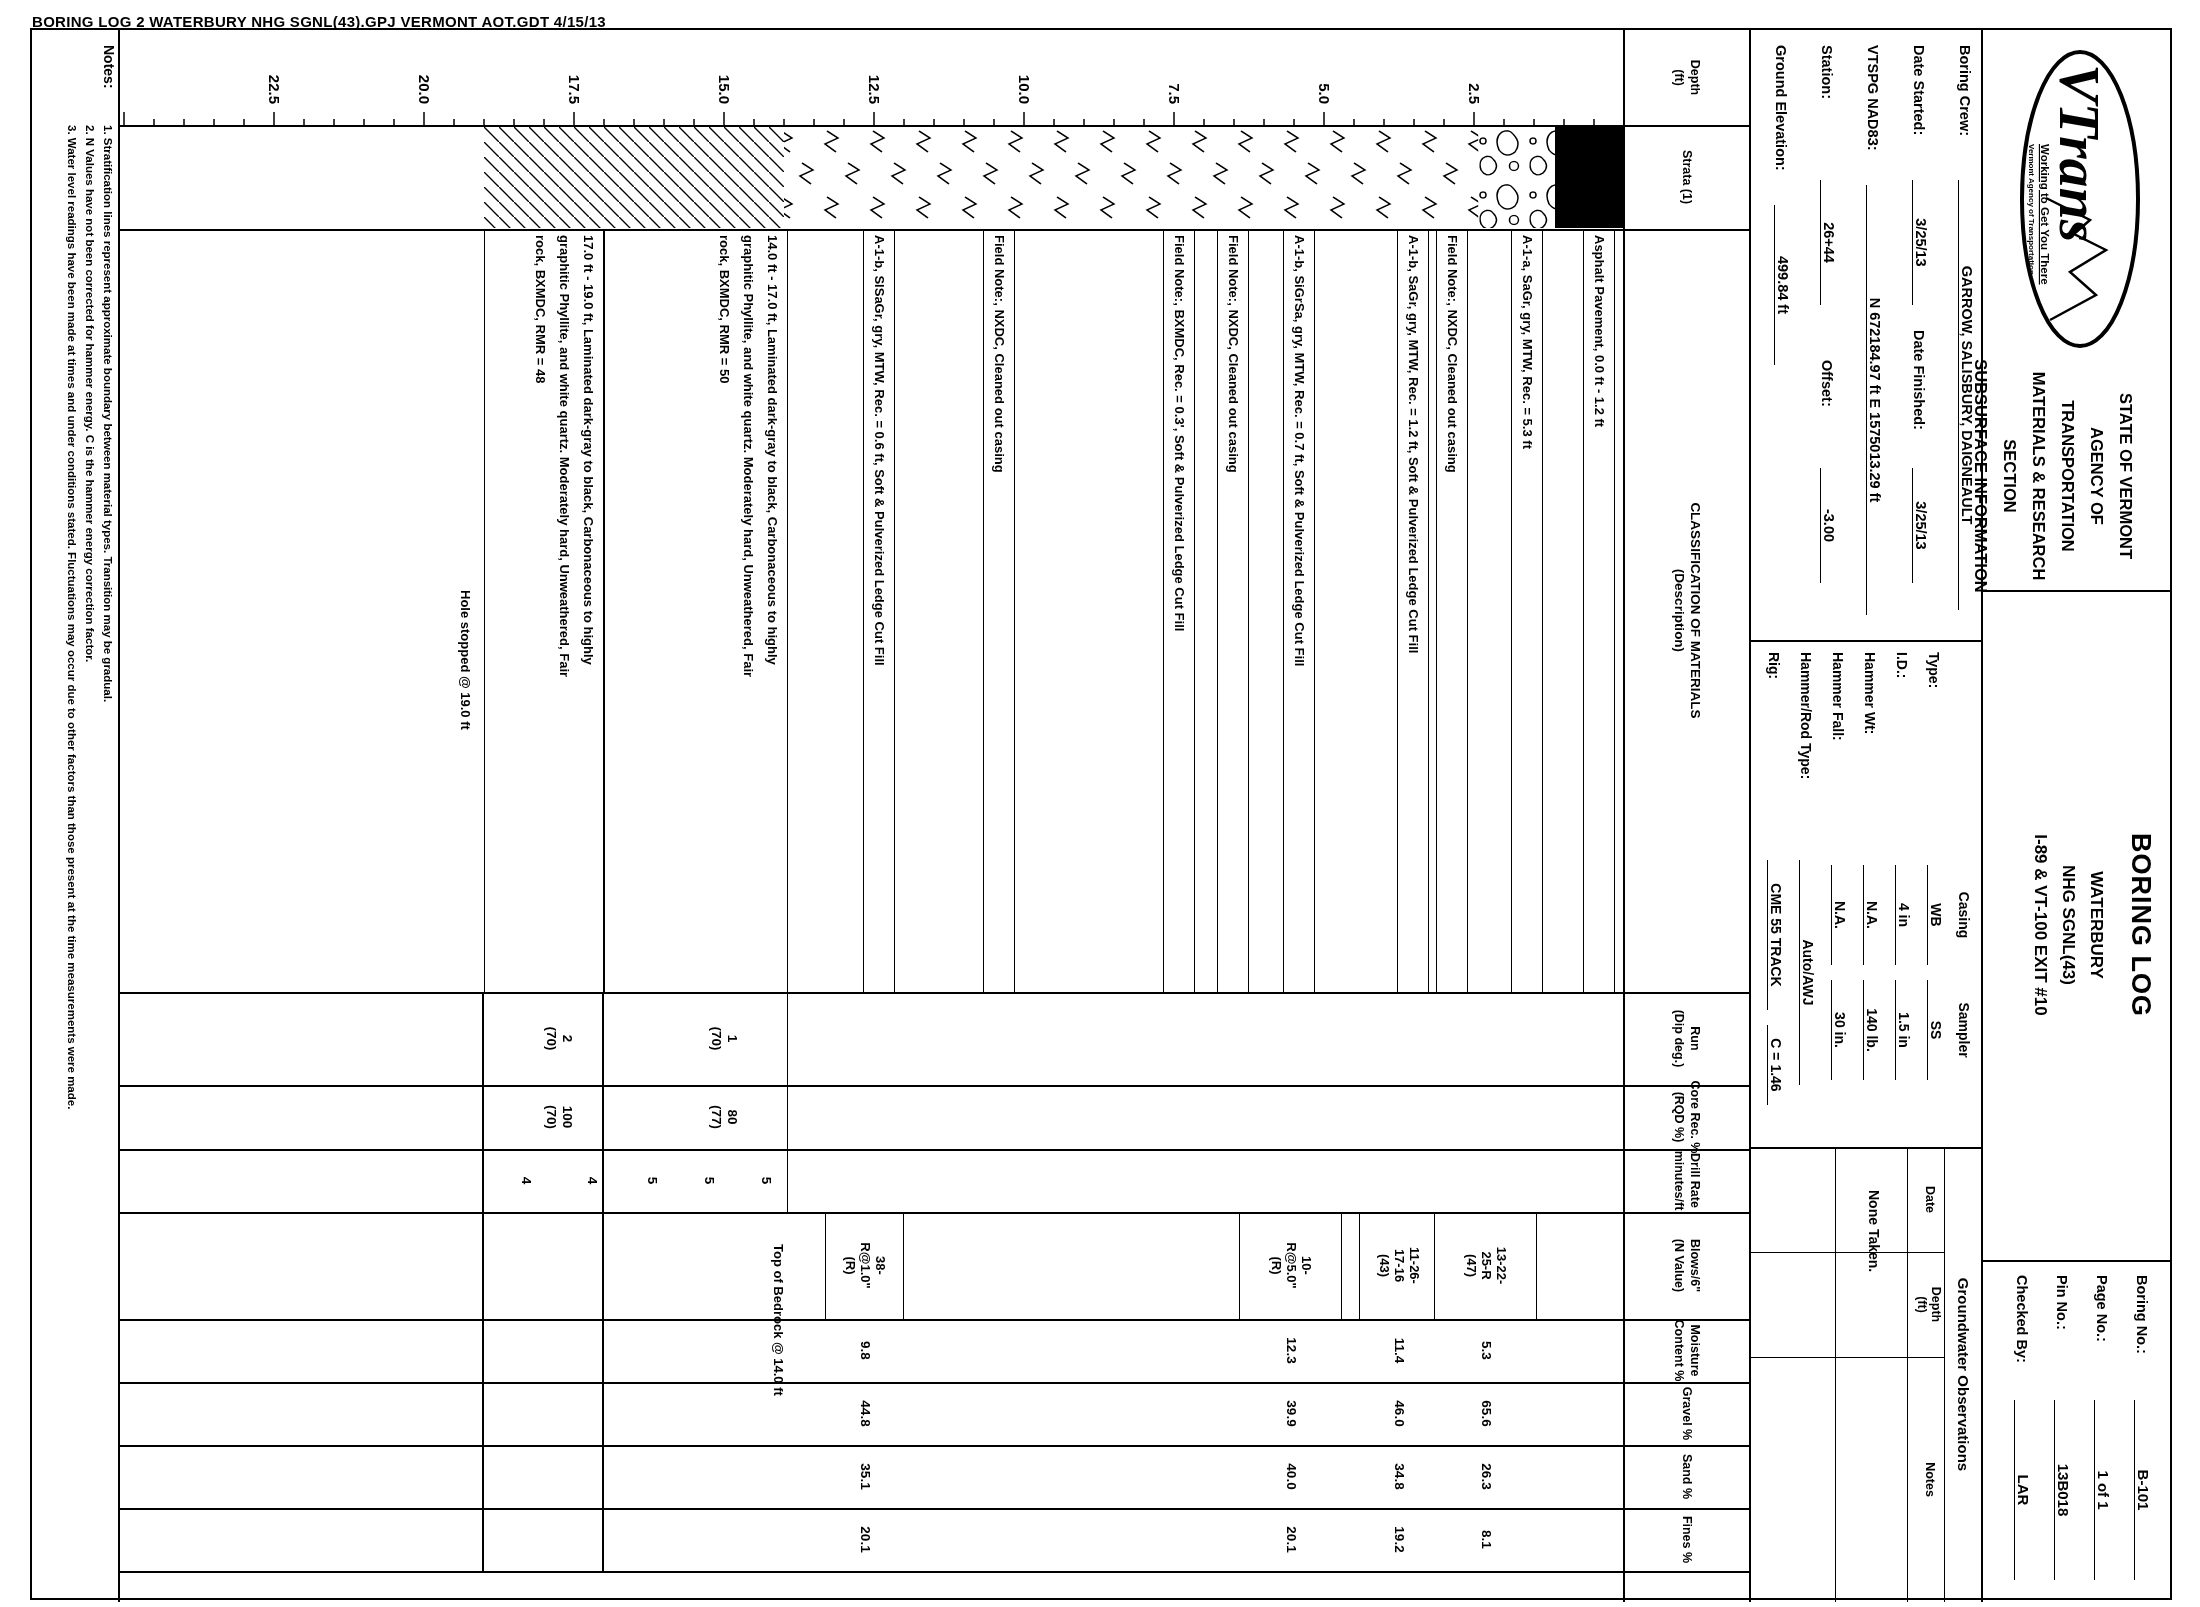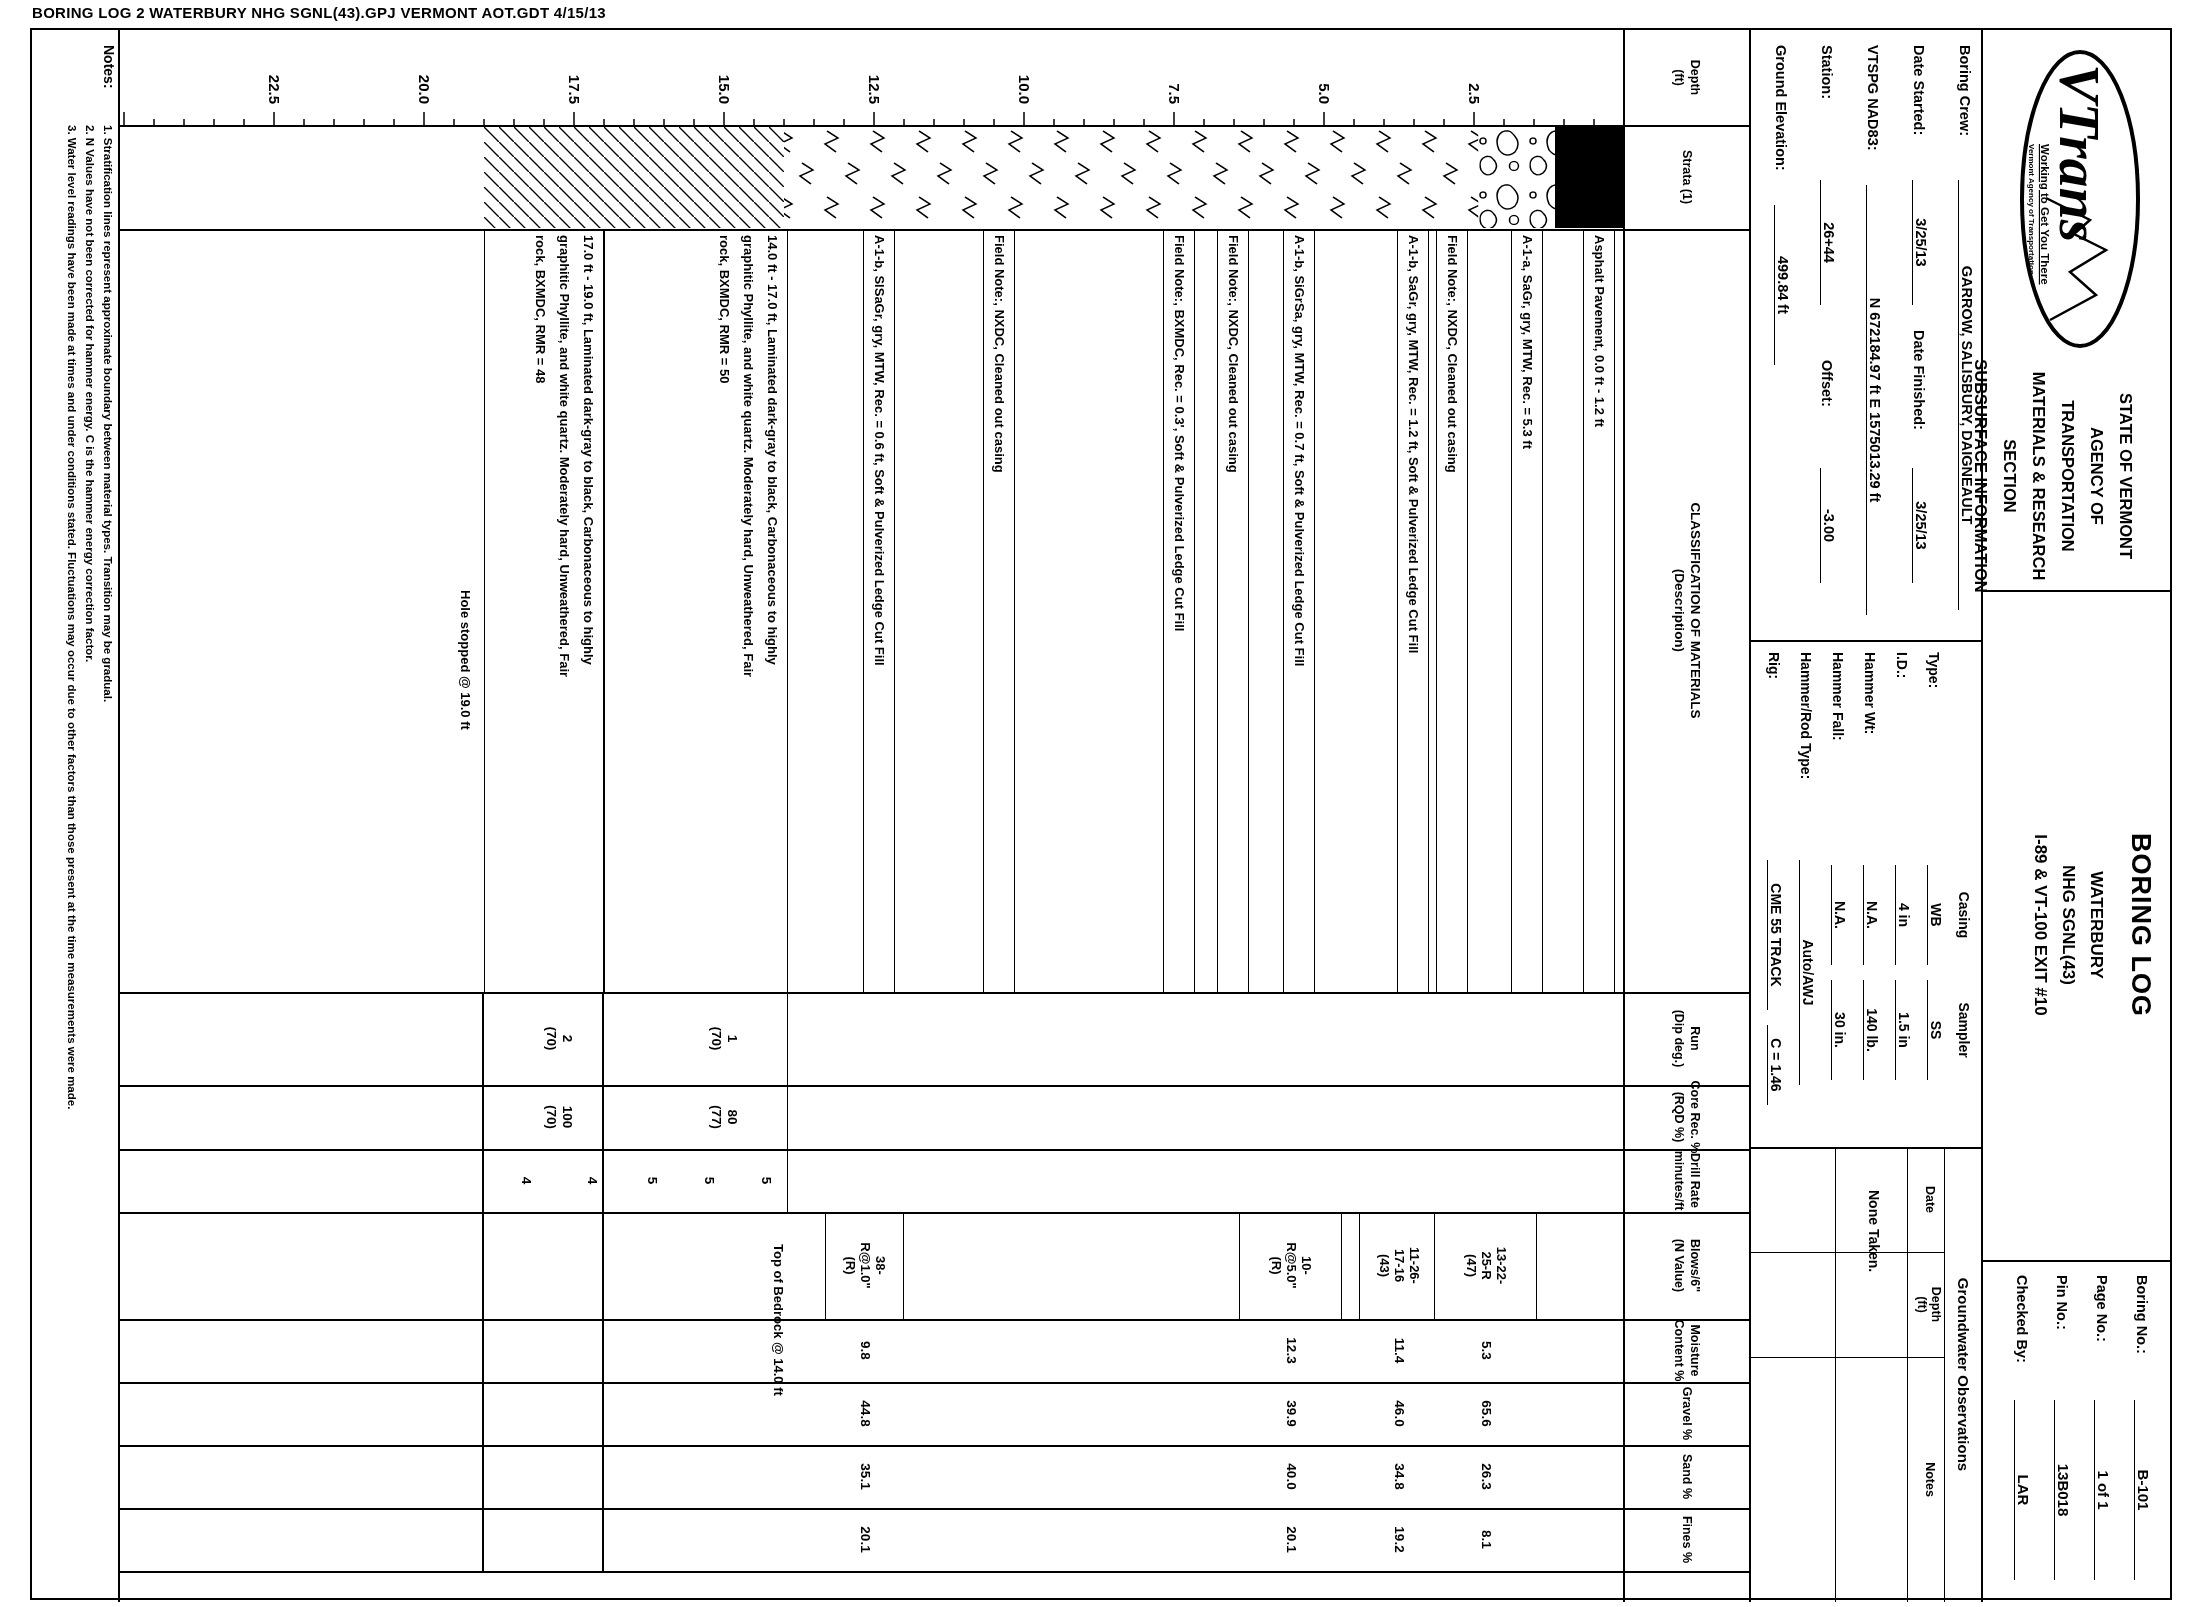--- a/index.html
+++ b/index.html
@@ -7,7 +7,7 @@
        font-family:"Liberation Sans",sans-serif;color:#000}
   .abs{position:absolute}
   .ctr{display:flex;align-items:center;justify-content:center;text-align:center}
-  #gpj{position:absolute;left:32px;top:4px;font-size:15px;font-weight:700;letter-spacing:.3px;white-space:nowrap}
+  #gpj{position:absolute;left:32px;top:13px;font-size:15px;font-weight:700;letter-spacing:.3px;white-space:nowrap}
   #sheet{position:absolute;left:30px;top:28px;width:1572px;height:2142px;
          transform-origin:0 0;transform:translateX(2142px) rotate(90deg);
          border:2.5px solid #000;box-sizing:border-box;background:#fff;font-weight:700}

